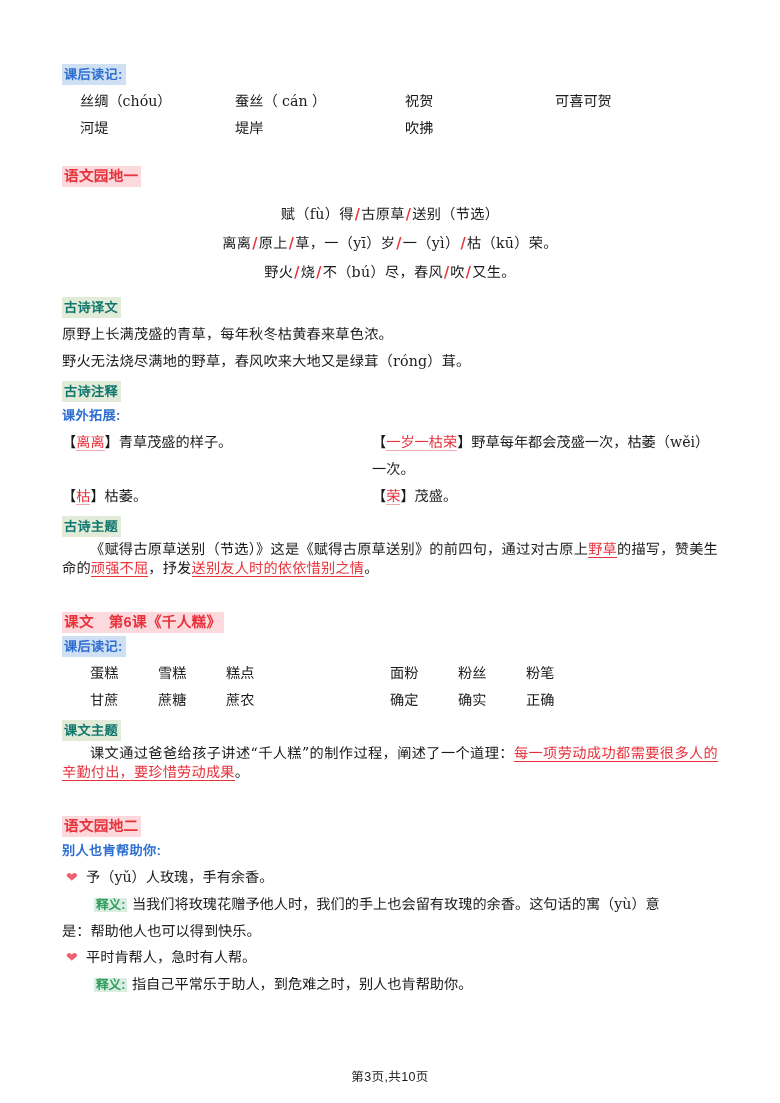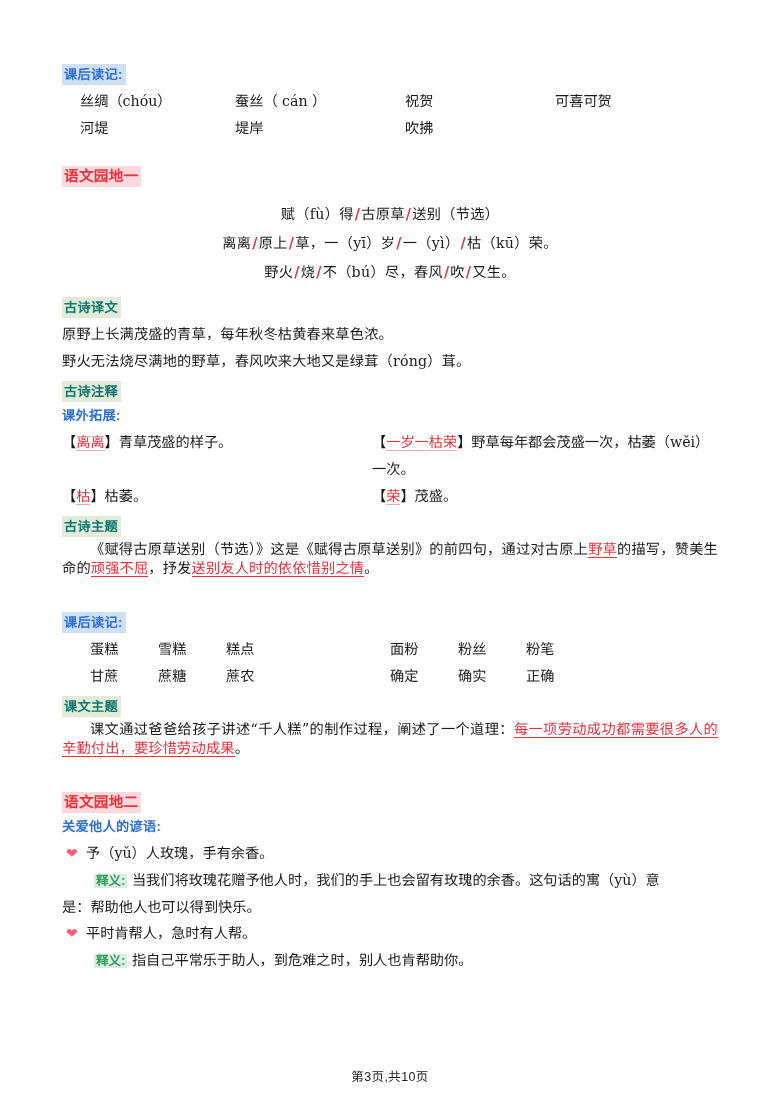--- a/index.html
+++ b/index.html
@@ -277,6 +277,9 @@
 
   <div class="sec">
     <div class="sec-head">
+      <span class="lbl lbl-red">课文　第6课《千人糕》</span>
+    </div>
+    <div class="sec-head">
       <span class="lbl lbl-blue">课后读记:</span>
     </div>
 

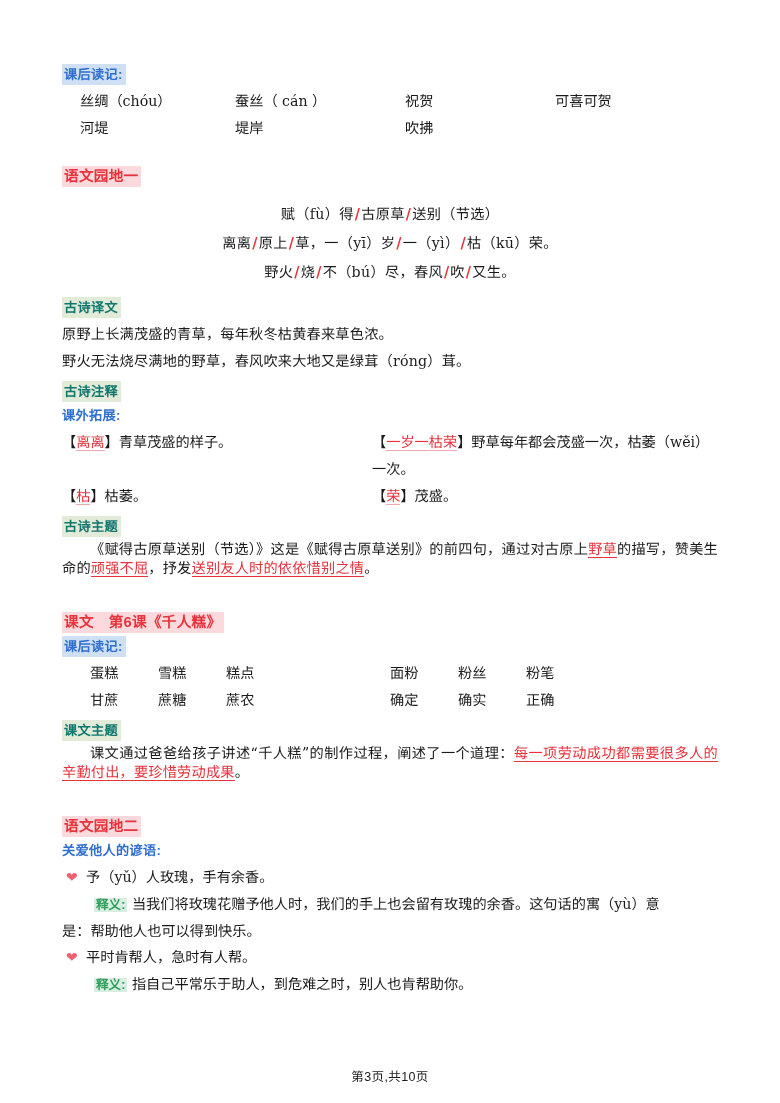--- a/index.html
+++ b/index.html
@@ -317,7 +317,7 @@
       <span class="lbl lbl-red">语文园地二</span>
     </div>
     <div class="sec-head">
-      <span class="lbl lbl-plain-blue" style="background:transparent;padding-left:0">关爱他人的谚语:</span>
+      <span class="lbl lbl-plain-blue" style="background:transparent;padding-left:0">别人也肯帮助你:</span>
     </div>
 
     <div class="bullet-line">

